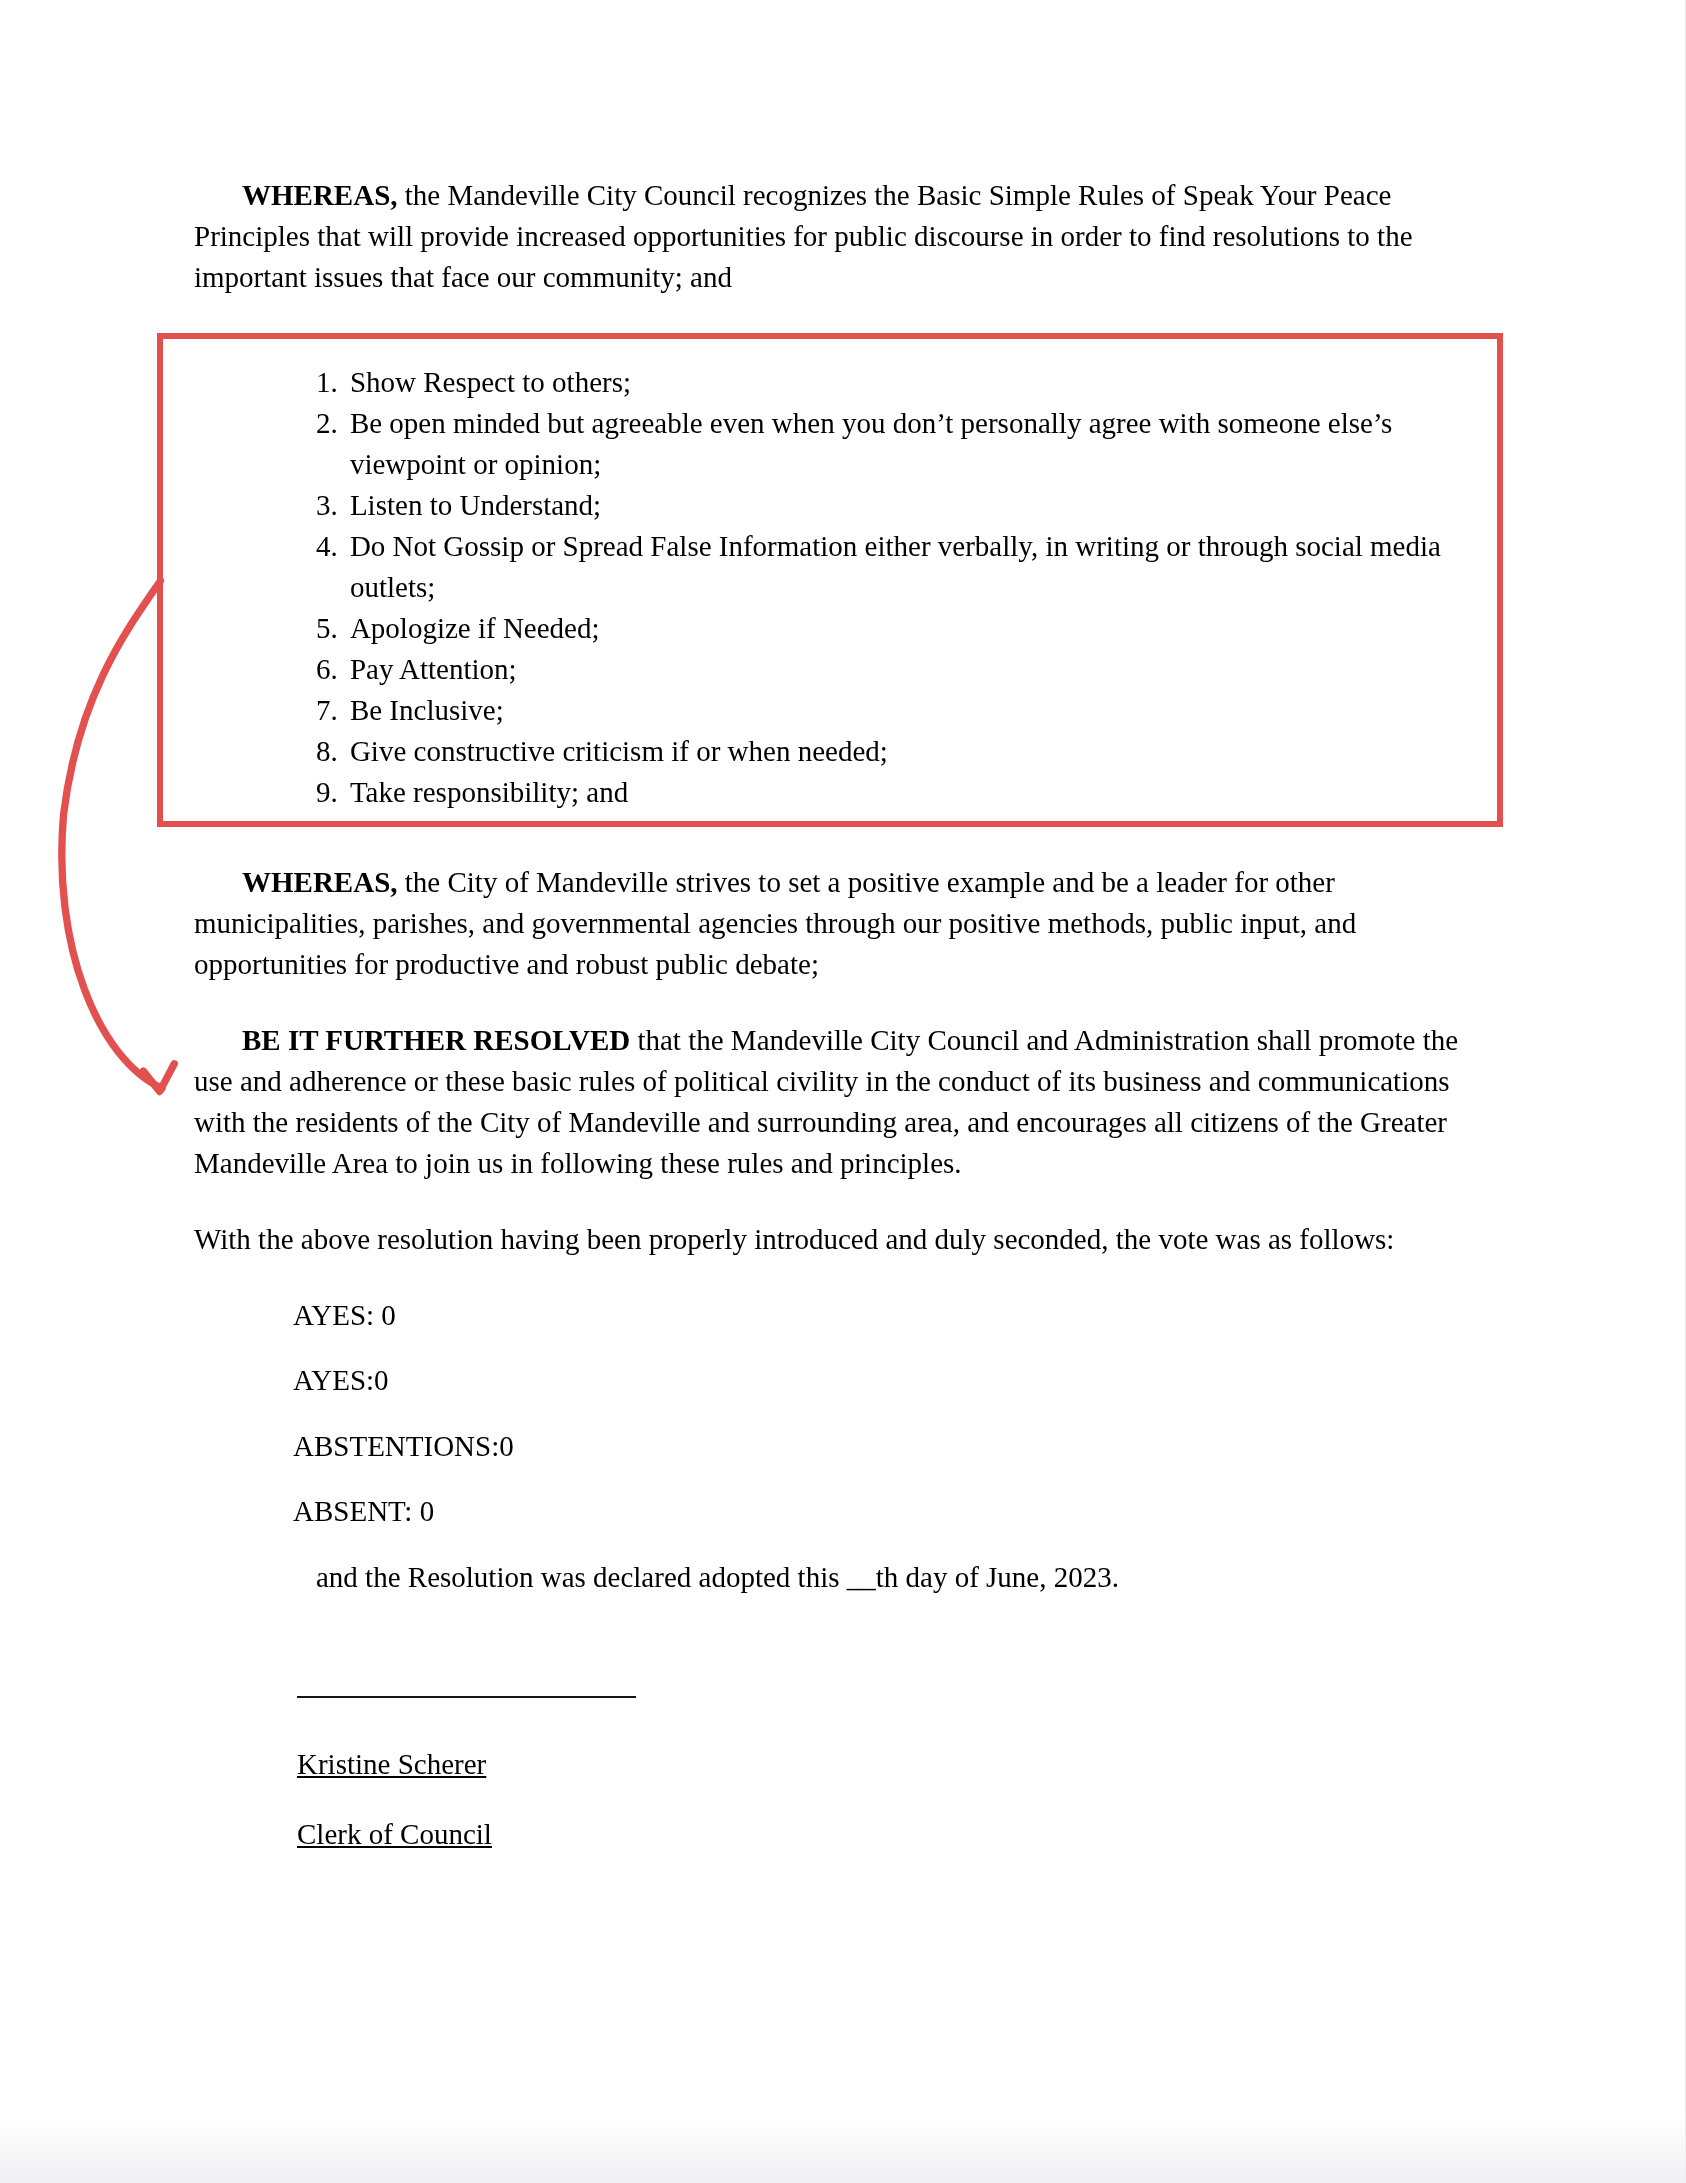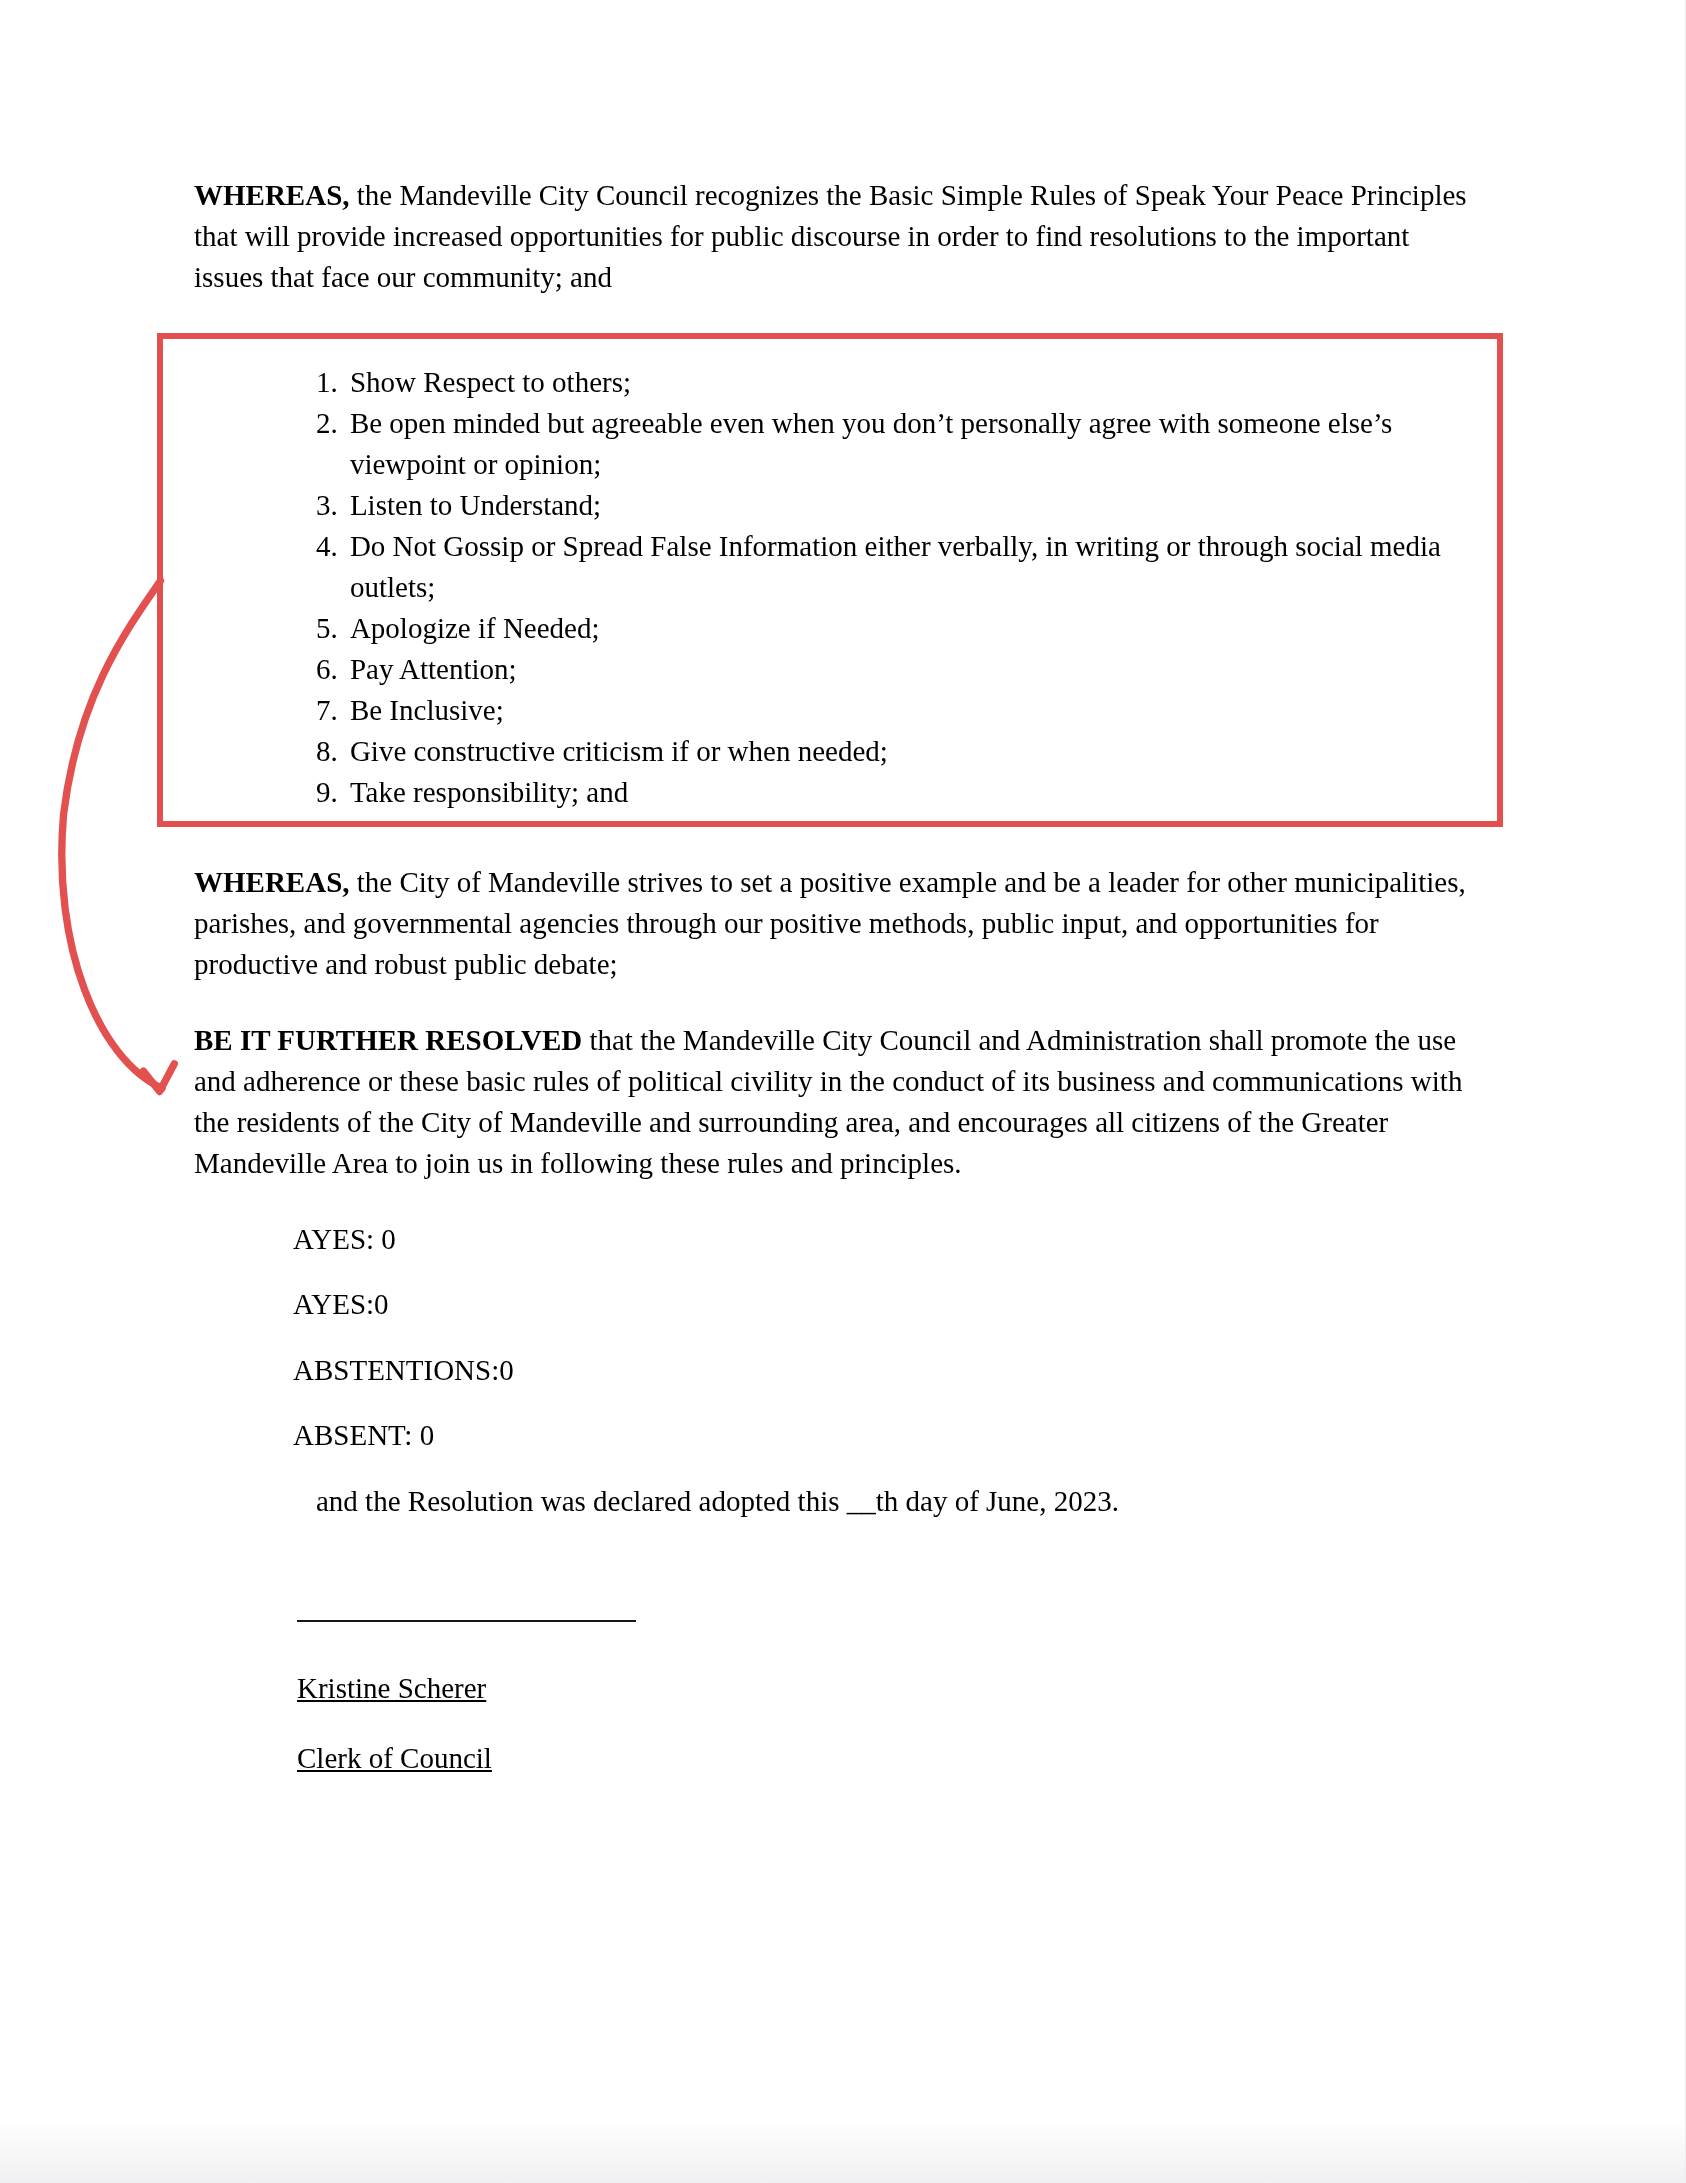--- a/index.html
+++ b/index.html
@@ -24,7 +24,7 @@
     width: 1275px;
   }
   p { margin: 0 0 35px 0; }
-  strong { font-weight: bold; }
+  strong { font-weight: bold; margin-left: 48px; }
 
   .highlight-box {
     border: 6.5px solid var(--accent);

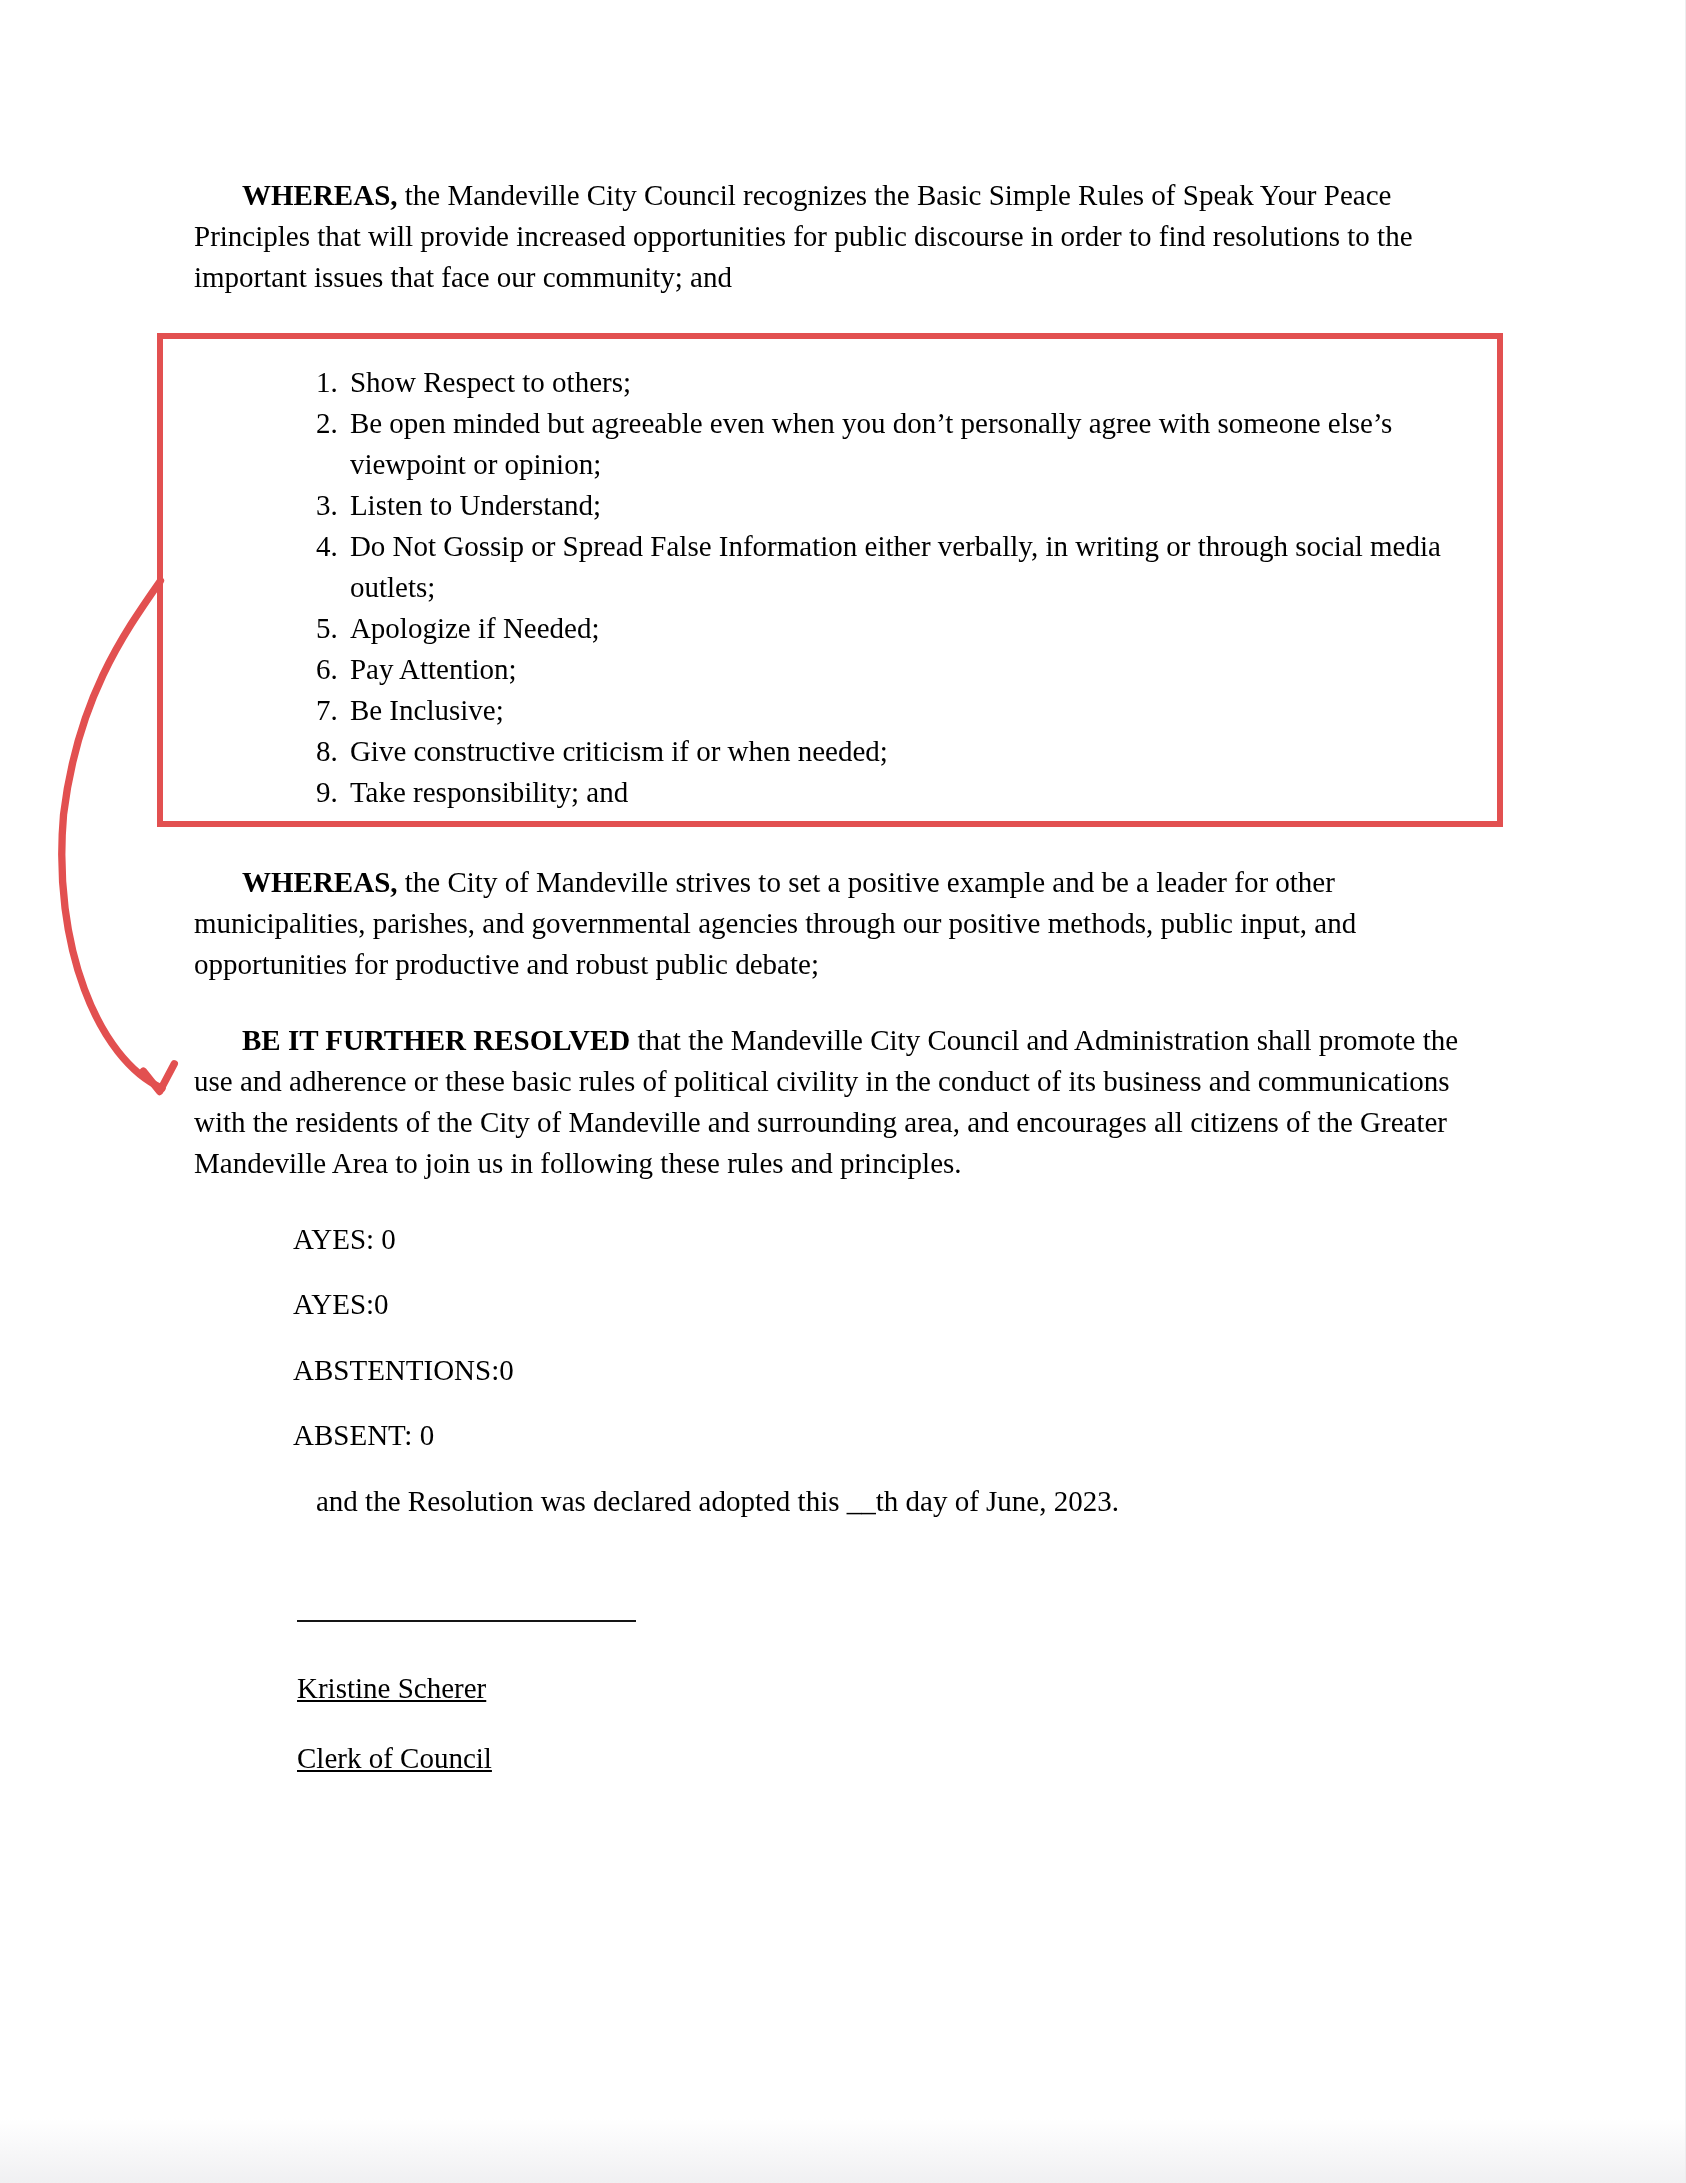--- a/index.html
+++ b/index.html
@@ -100,6 +100,7 @@
 
     <p><strong>BE IT FURTHER RESOLVED</strong><span> that the Mandeville City Council and Administration shall promote the use and adherence or these basic rules of political civility in the conduct of its business and communications with the residents of the City of Mandeville and surrounding area, and encourages all citizens of the Greater Mandeville Area to join us in following these rules and principles.</span></p>
 
+    <p>With the above resolution having been properly introduced and duly seconded, the vote was as follows:</p>
 
     <div class="votes">
       <p>AYES: 0</p>

